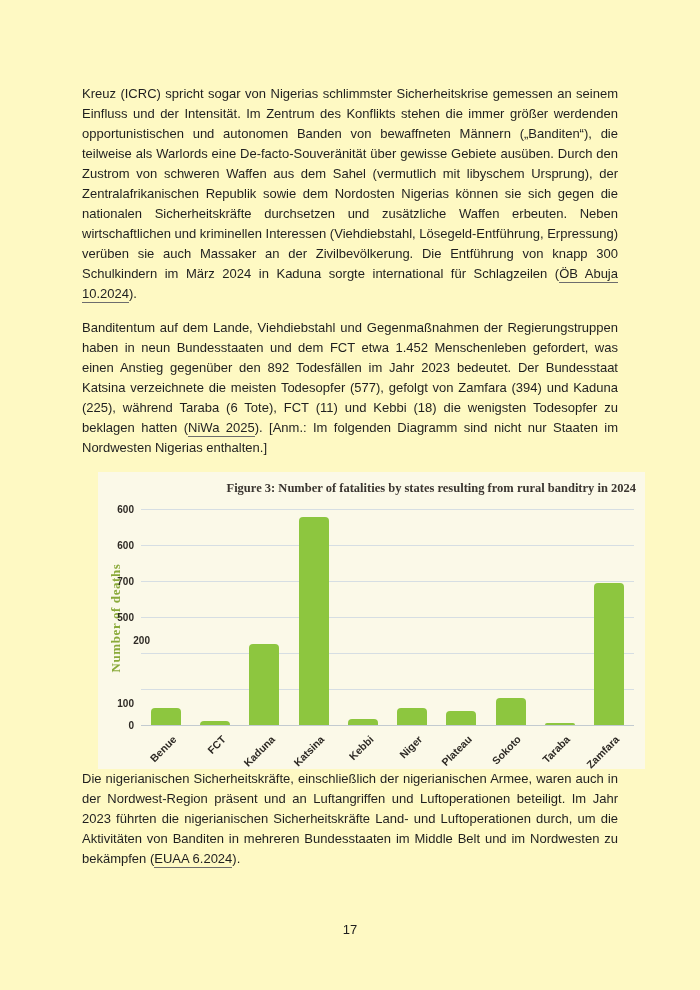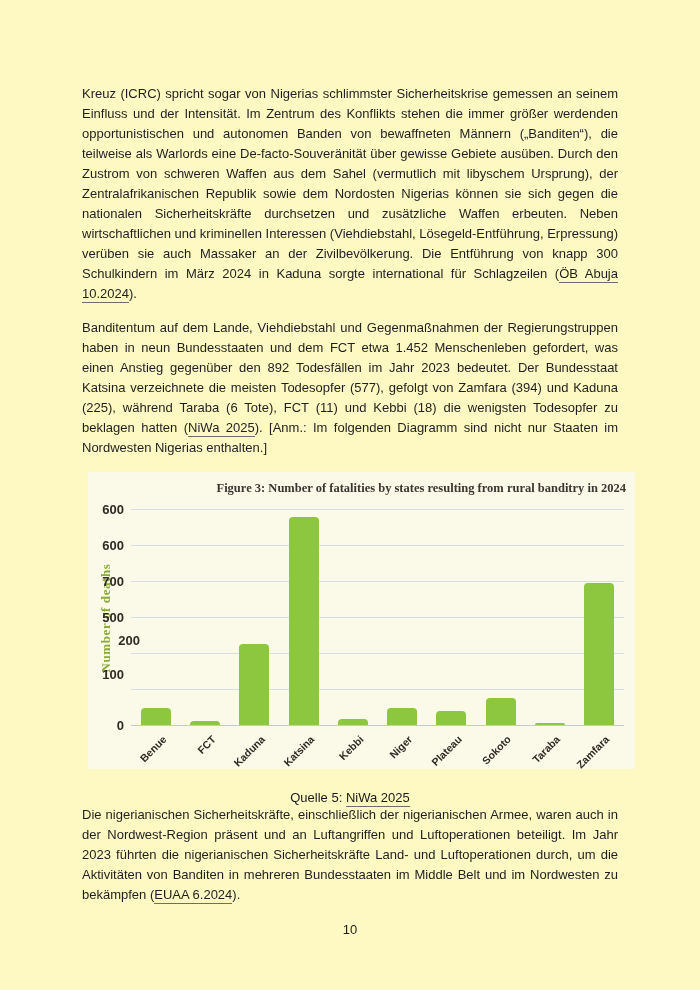--- a/index.html
+++ b/index.html
@@ -33,7 +33,7 @@
   .chart{
     position:relative;
     width:547px;height:297px;
-    margin:6px 0 0 6px;
+    margin:6px 0 0 16px;
   }
   .chart-title{
     position:absolute;

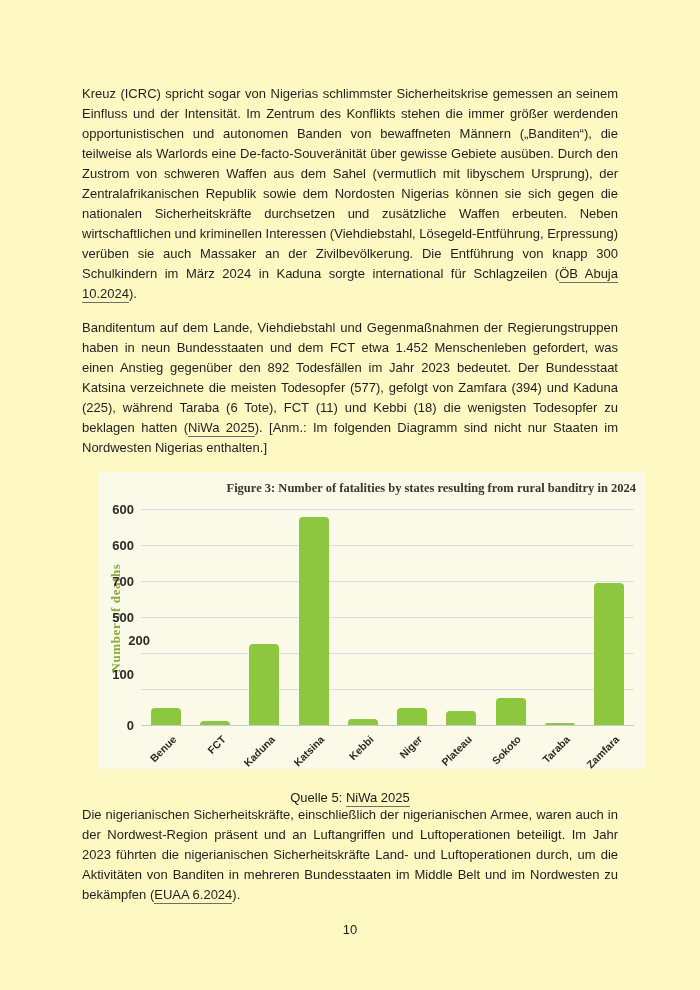--- a/index.html
+++ b/index.html
@@ -59,7 +59,7 @@
     position:absolute;
     left:0;width:36px;
     text-align:right;
-    font-size:13px;font-weight:bold;
+    font-size:10px;font-weight:bold;
     line-height:11px;
   }
   .bar{position:absolute;border-radius:4px 4px 0 0;}

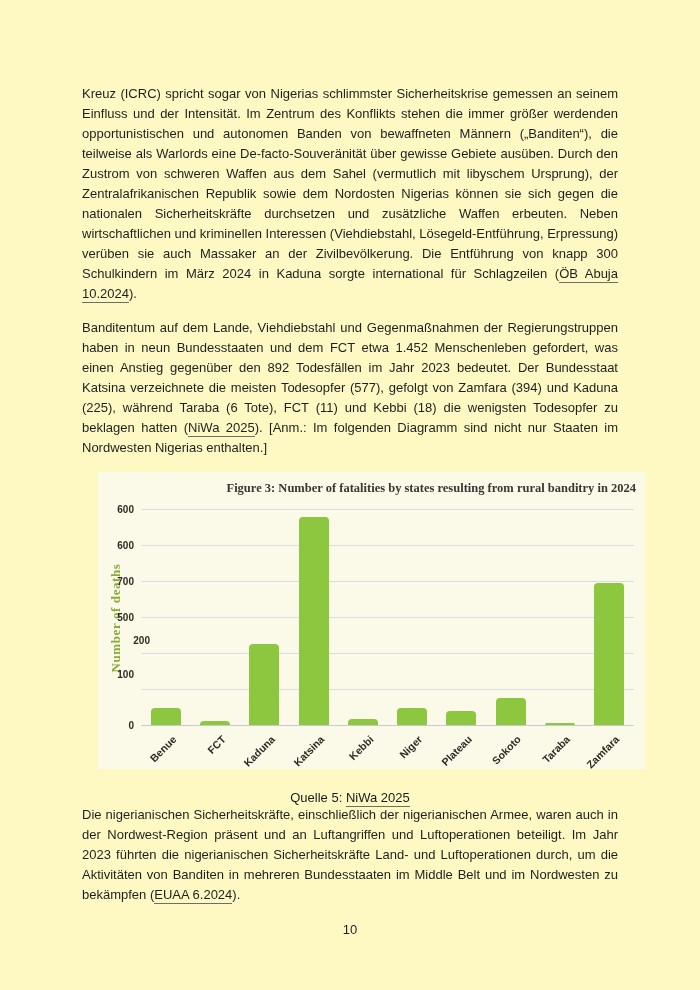--- a/index.html
+++ b/index.html
@@ -103,7 +103,7 @@
     <div class="gridline" style="left: 43px; width: 493px; top: 253px; background: rgb(195, 203, 208);"></div>
         <div class="ytick" style="top: 247.5px; color: rgb(46, 42, 37);">0</div>
         <div class="gridline" style="left: 43px; width: 493px; top: 217px; background: rgb(214, 222, 227);"></div>
-        <div class="ytick" style="top: 197px; color: rgb(46, 42, 37);">100</div>
+        <div class="ytick" style="top: 226px; color: rgb(46, 42, 37);">100</div>
         <div class="gridline" style="left: 43px; width: 493px; top: 181px; background: rgb(214, 222, 227);"></div>
         <div class="ytick" style="top: 163px; color: rgb(46, 42, 37); padding-left: 16px;">200</div>
         <div class="gridline" style="left: 43px; width: 493px; top: 145px; background: rgb(214, 222, 227);"></div>

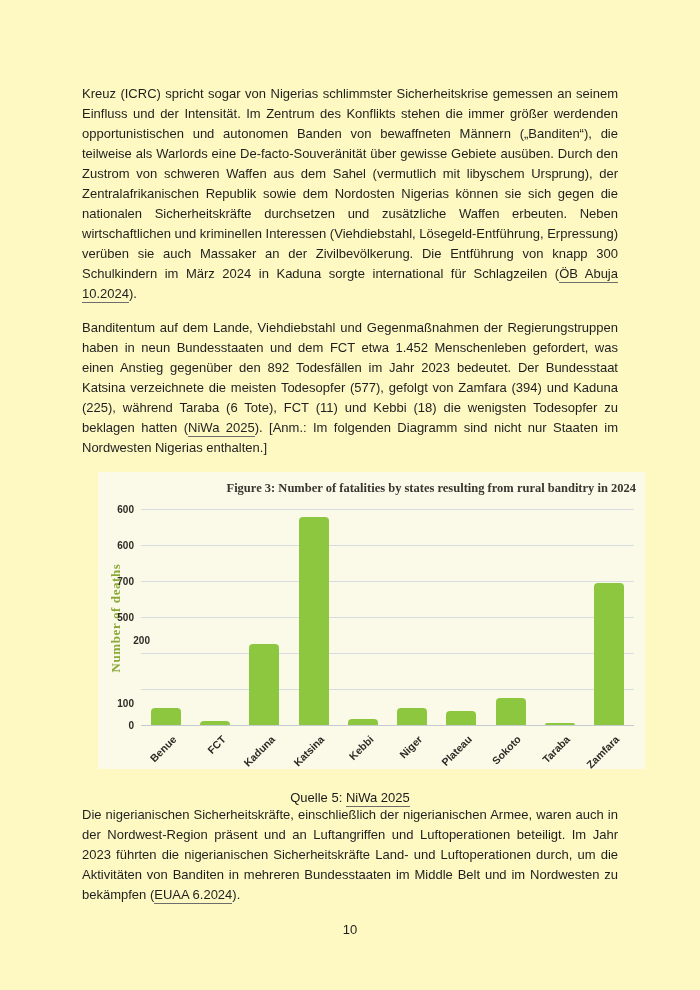--- a/index.html
+++ b/index.html
@@ -156,7 +156,6 @@
         </div>
       </div>
 
-    <div class="fig-caption"><span>Quelle 5: </span><span class="doc-link">NiWa 2025</span></div>
 
     <p class="body-para para-after-chart"><span>Die nigerianischen Sicherheitskräfte, einschließlich der nigerianischen Armee, waren auch in der Nordwest-Region präsent und an Luftangriffen und Luftoperationen beteiligt. Im Jahr 2023 führten die nigerianischen Sicherheitskräfte Land- und Luftoperationen durch, um die Aktivitäten von Banditen in mehreren Bundesstaaten im Middle Belt und im Nordwesten zu bekämpfen (</span><span class="doc-link">EUAA 6.2024</span><span>).</span></p>
 

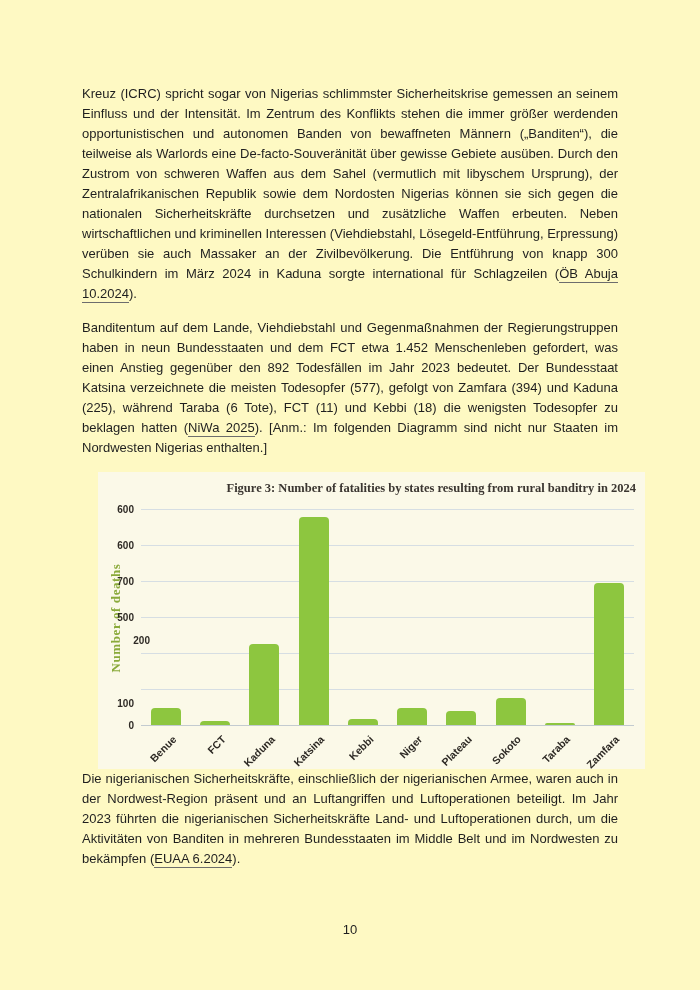--- a/index.html
+++ b/index.html
@@ -161,7 +161,7 @@
 
   </div>
 
-  <div class="page-number">10</div>
+  <div class="page-number">17</div>
 </div>
 
 </body></html>

